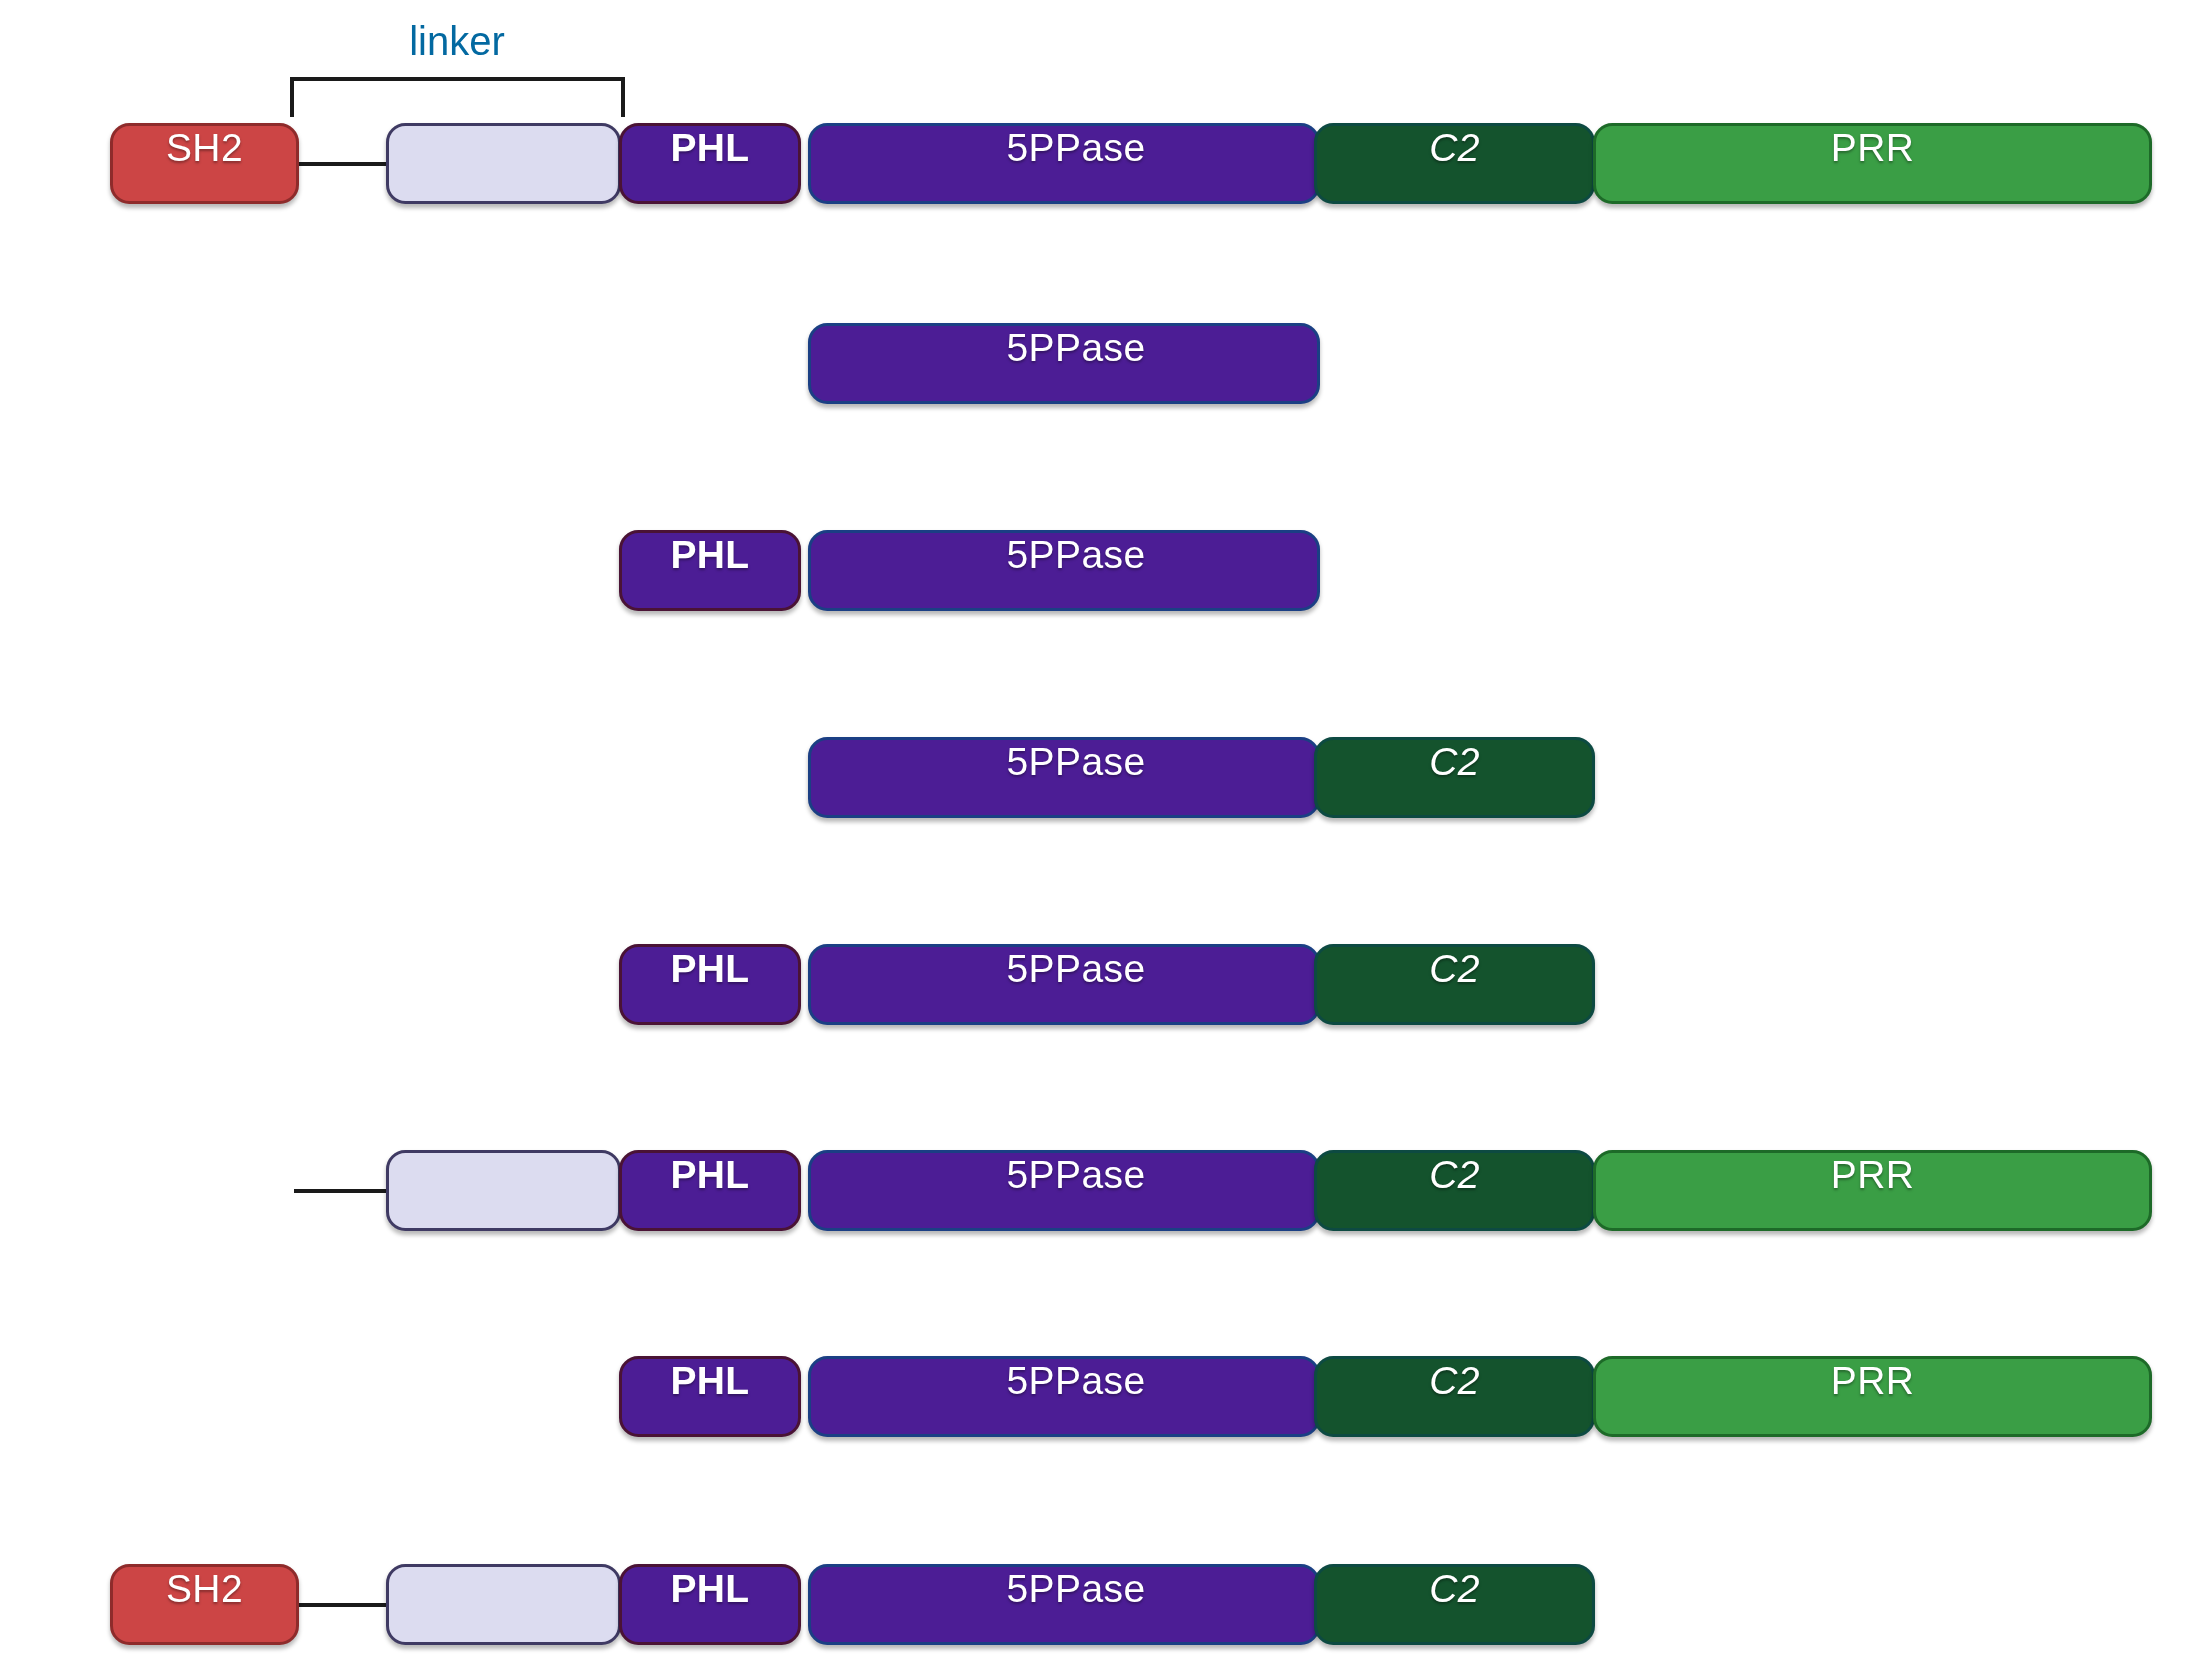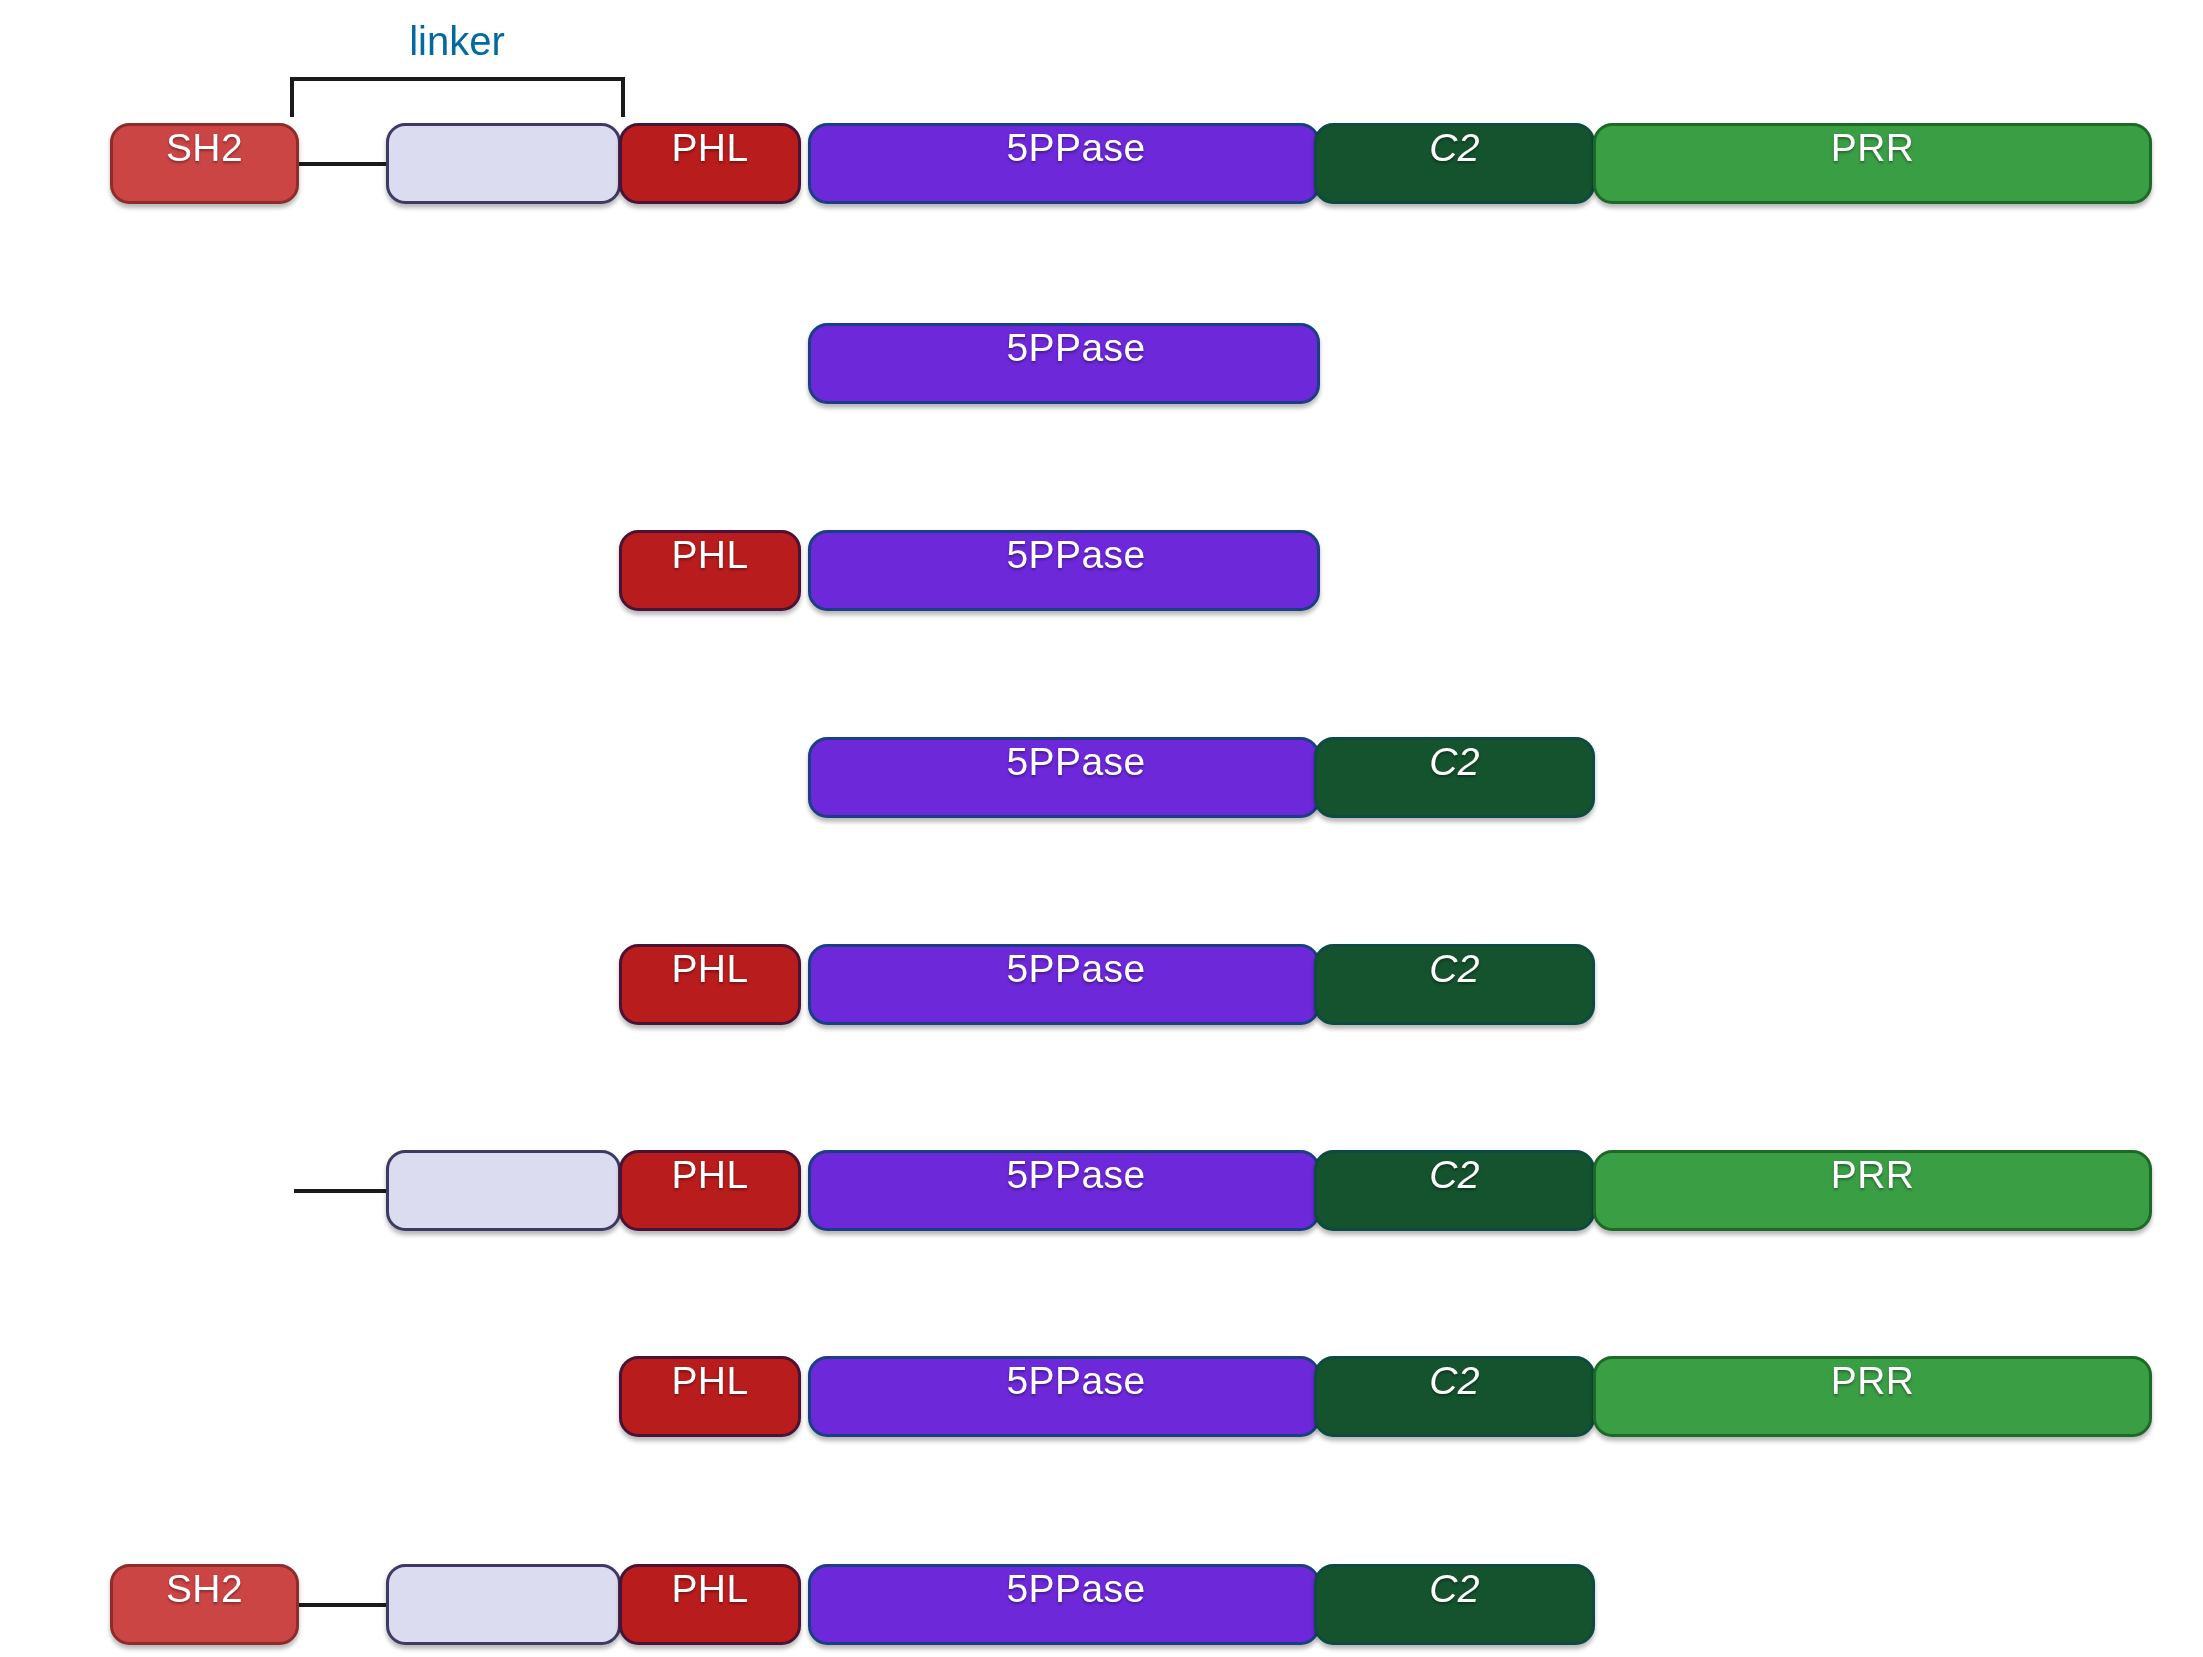--- a/index.html
+++ b/index.html
@@ -56,8 +56,9 @@
     border-color: #3f3a63;
   }
   .domain.phl {
-    background: #b91c1c;
+    background: #4c1d95;
     border-color: #4a1335;
+    font-weight: bold;
   }
   .domain.ppase {
     background: #6d28d9;

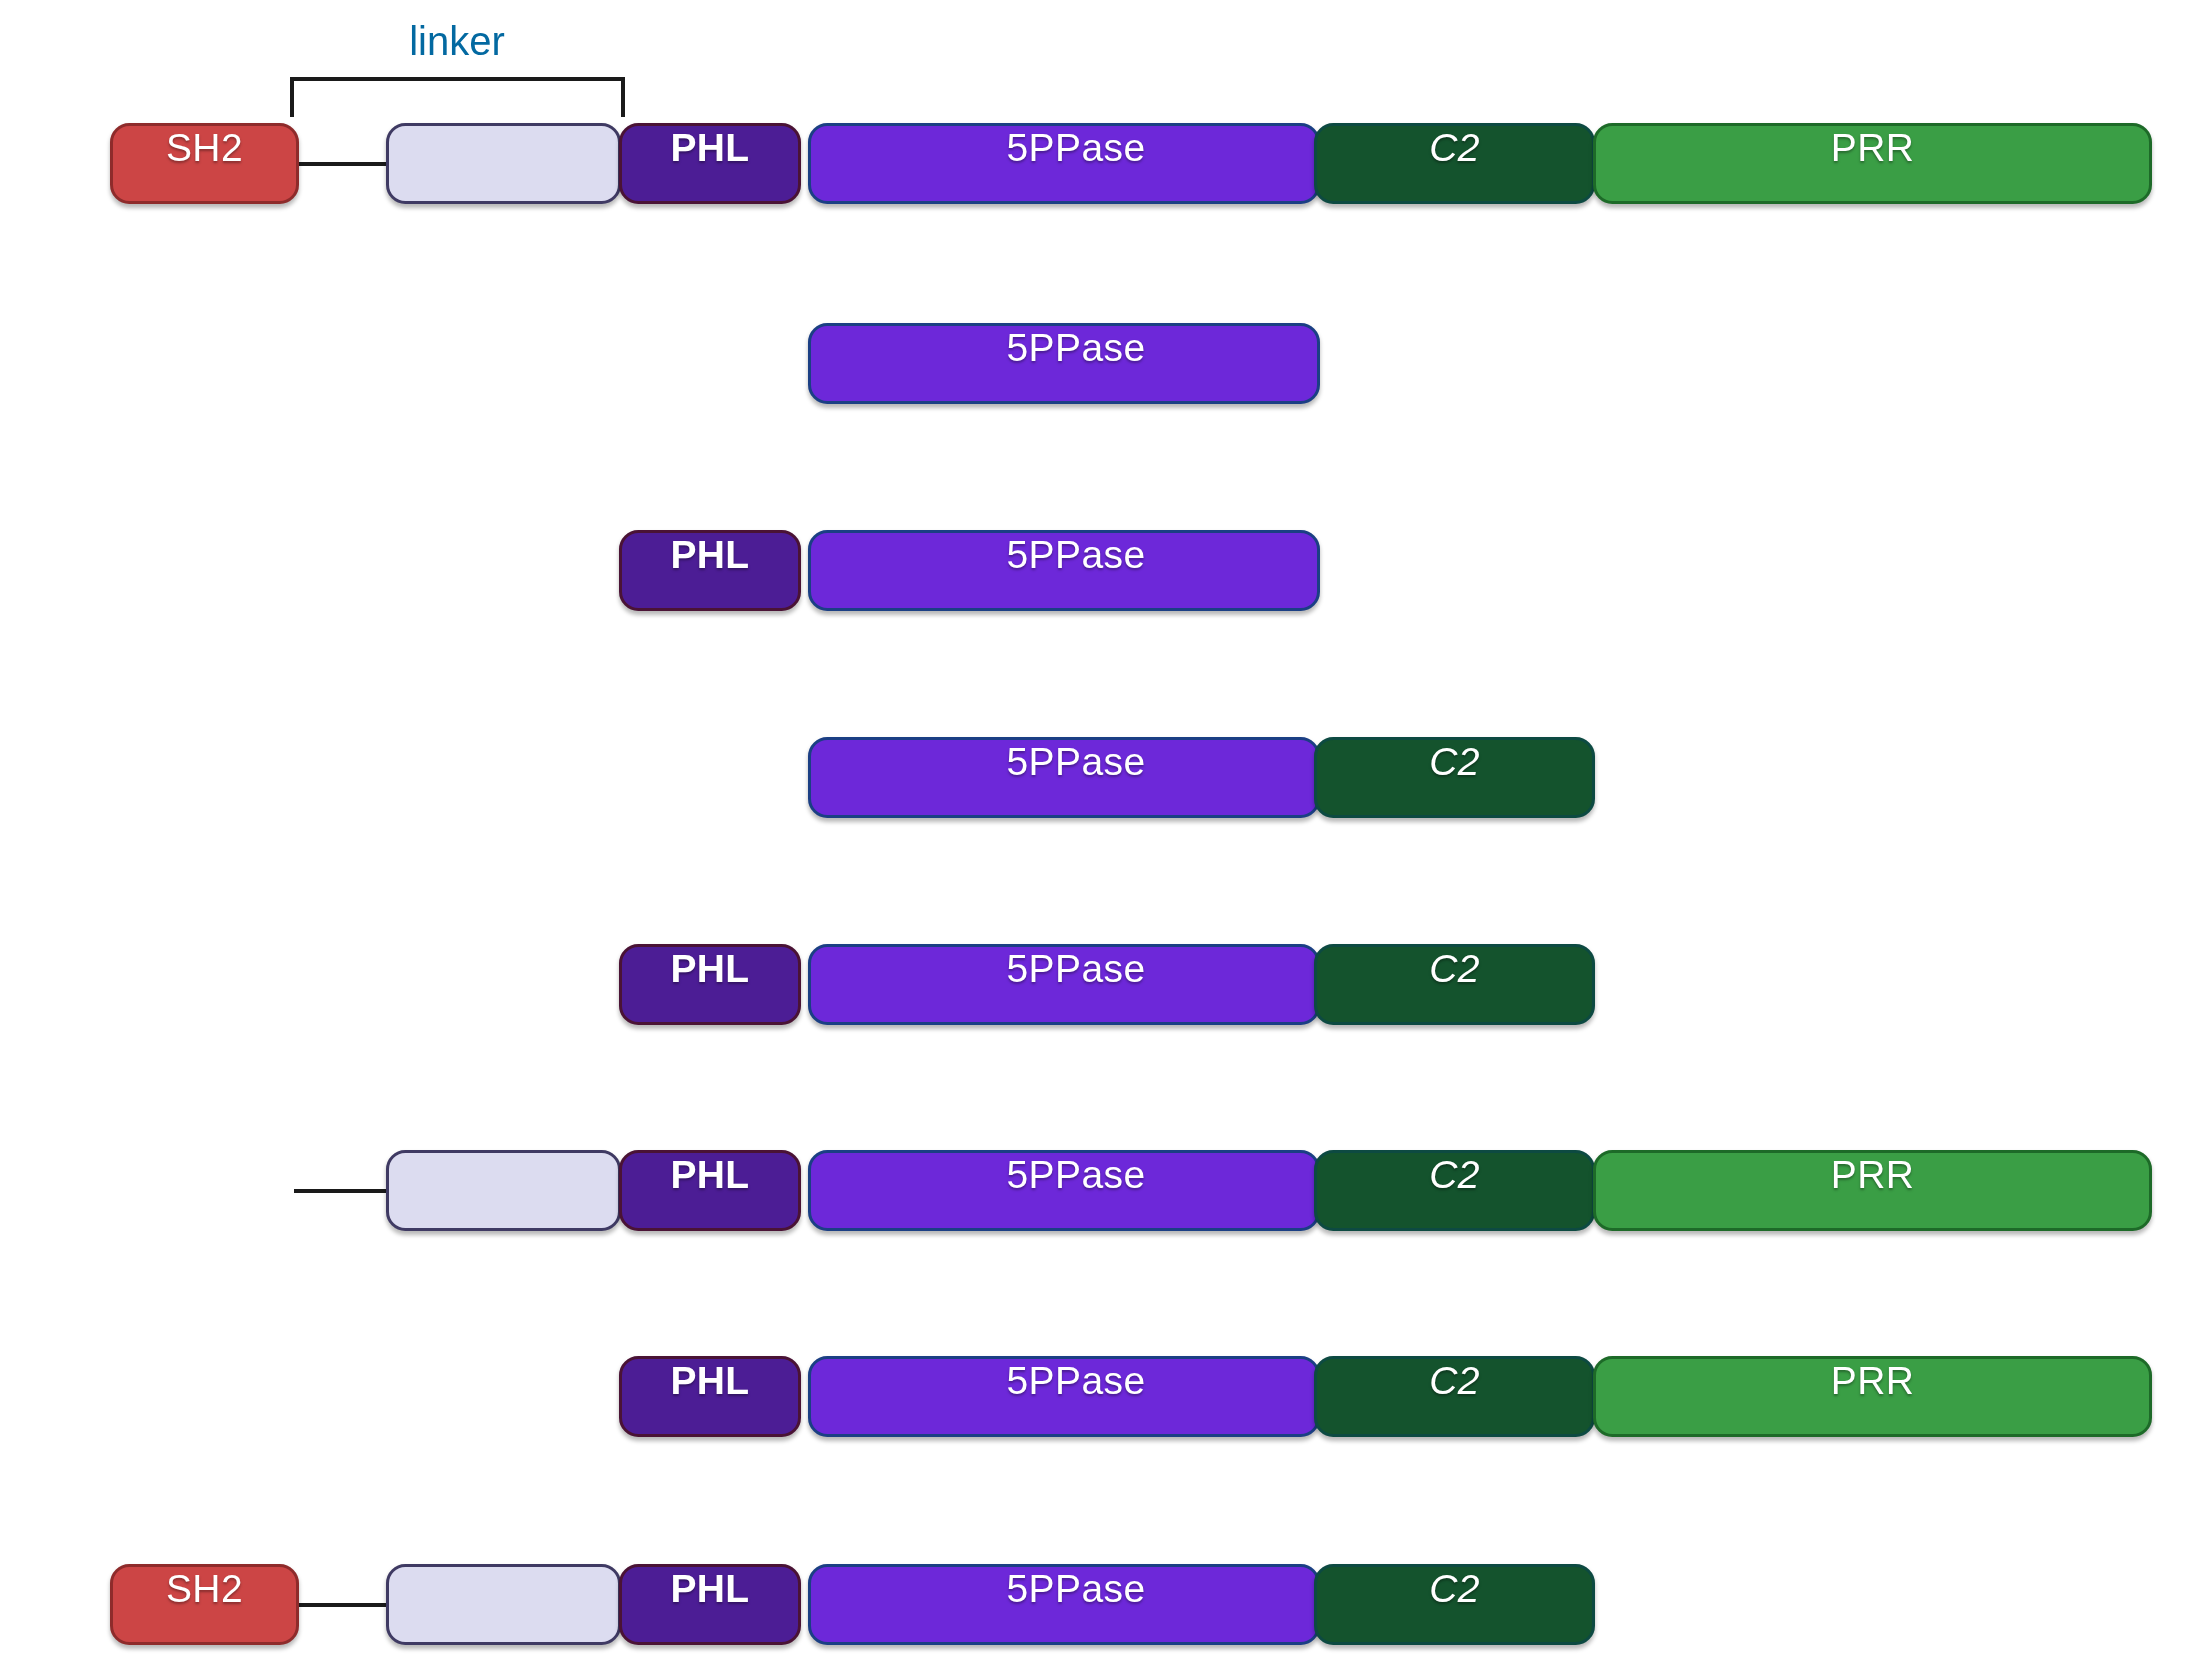--- a/index.html
+++ b/index.html
@@ -61,7 +61,7 @@
     font-weight: bold;
   }
   .domain.ppase {
-    background: #6d28d9;
+    background: #4c1d95;
     border-color: #1b3f84;
     padding-left: 24px;
   }

